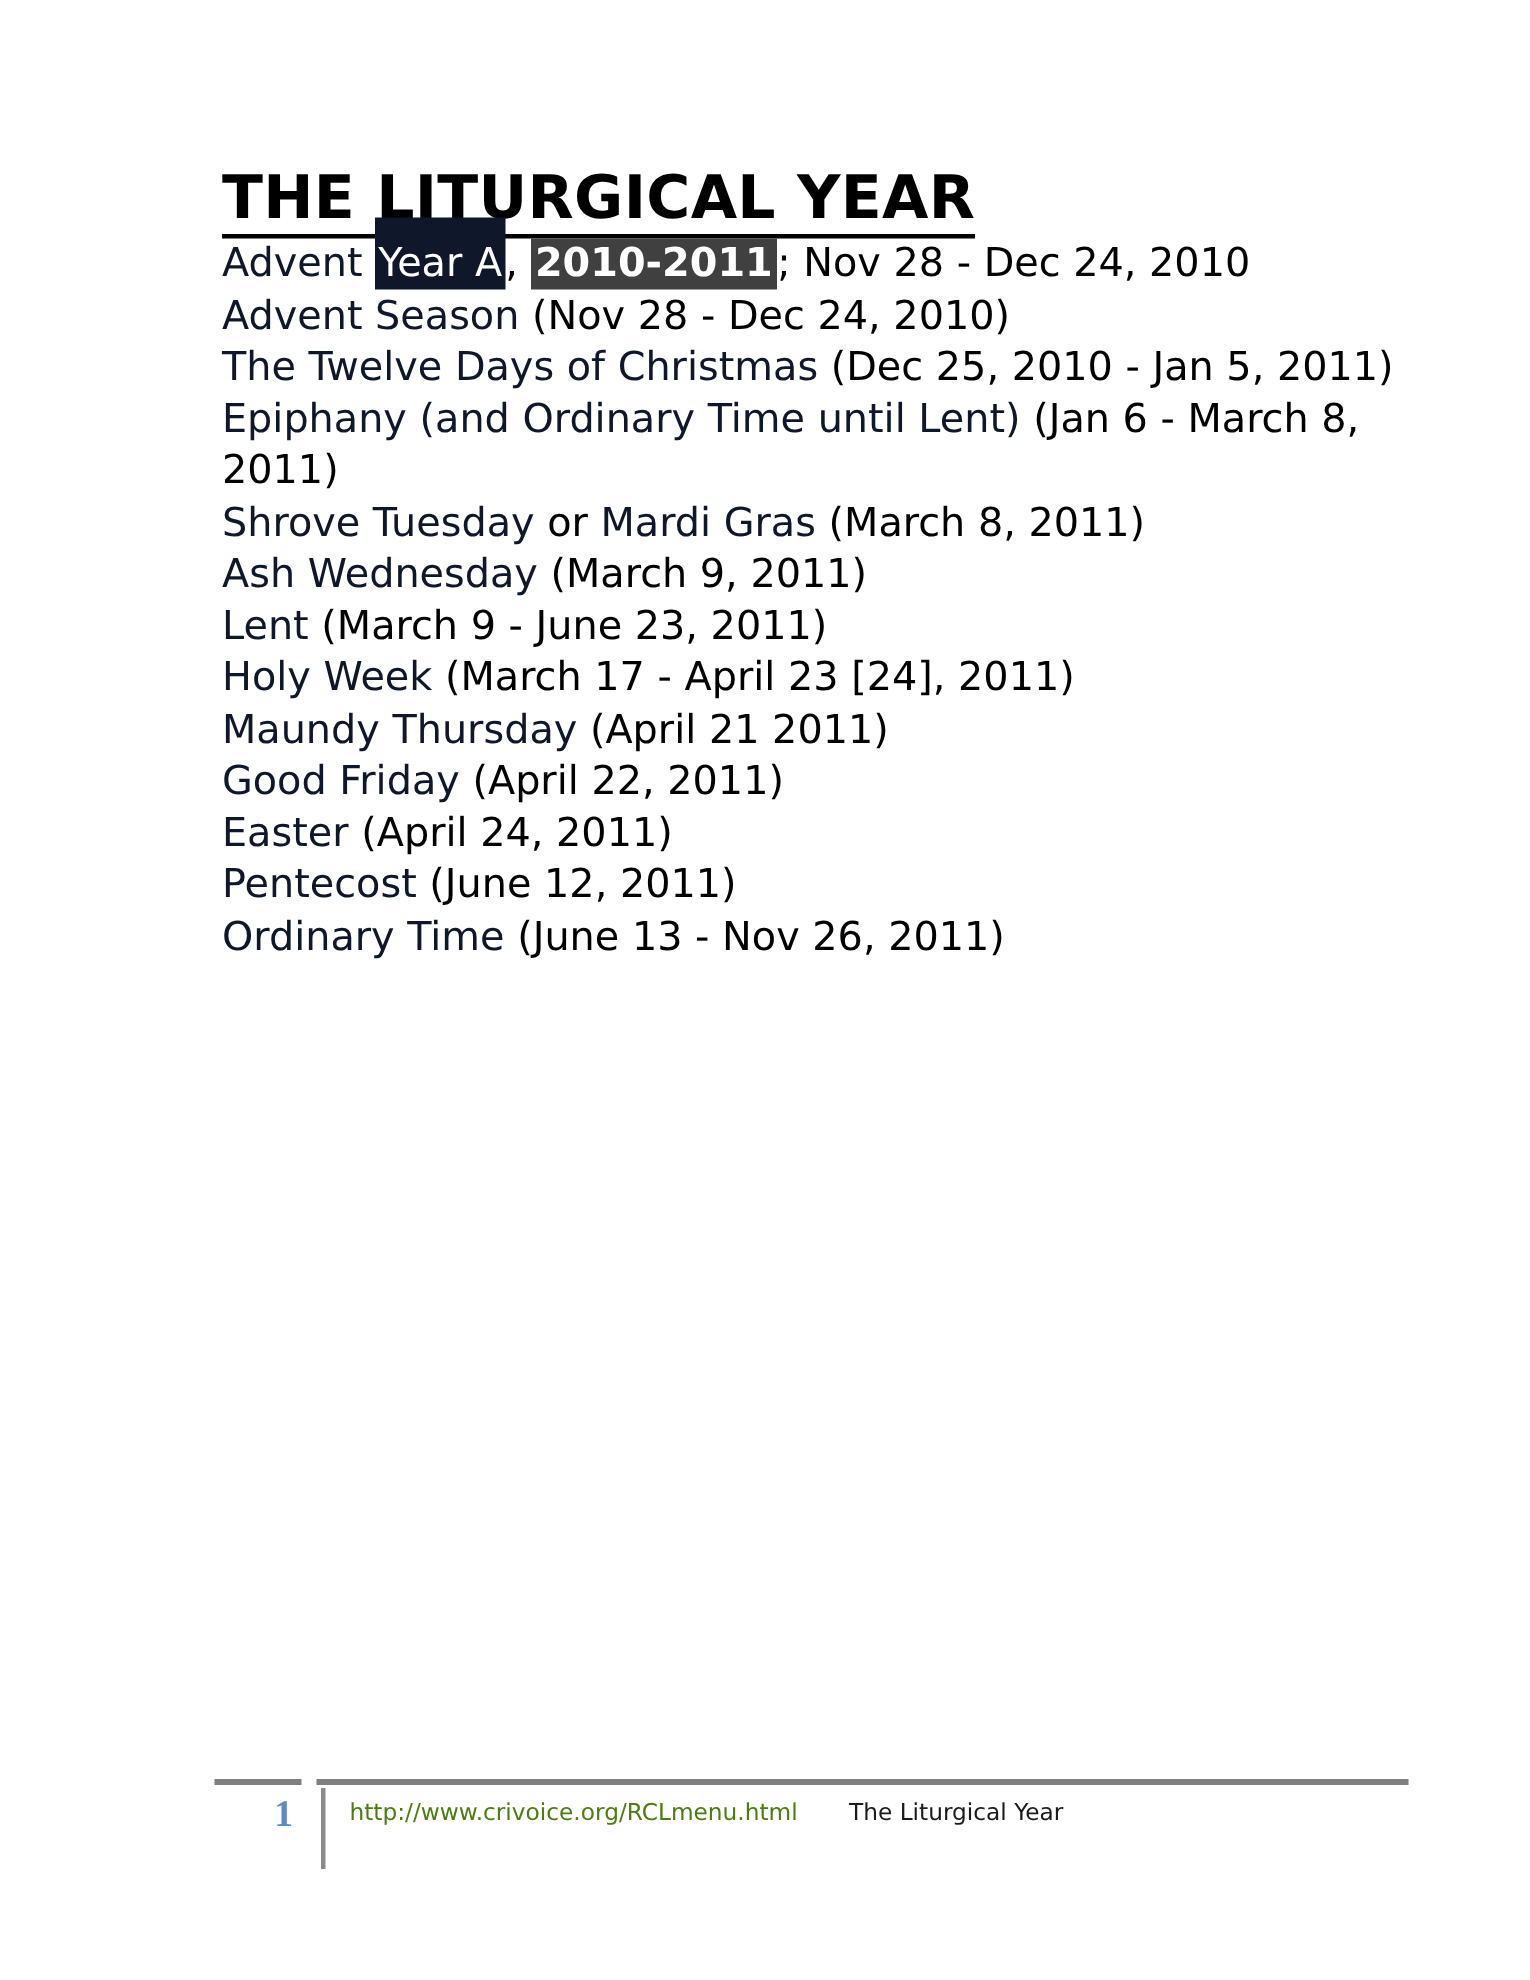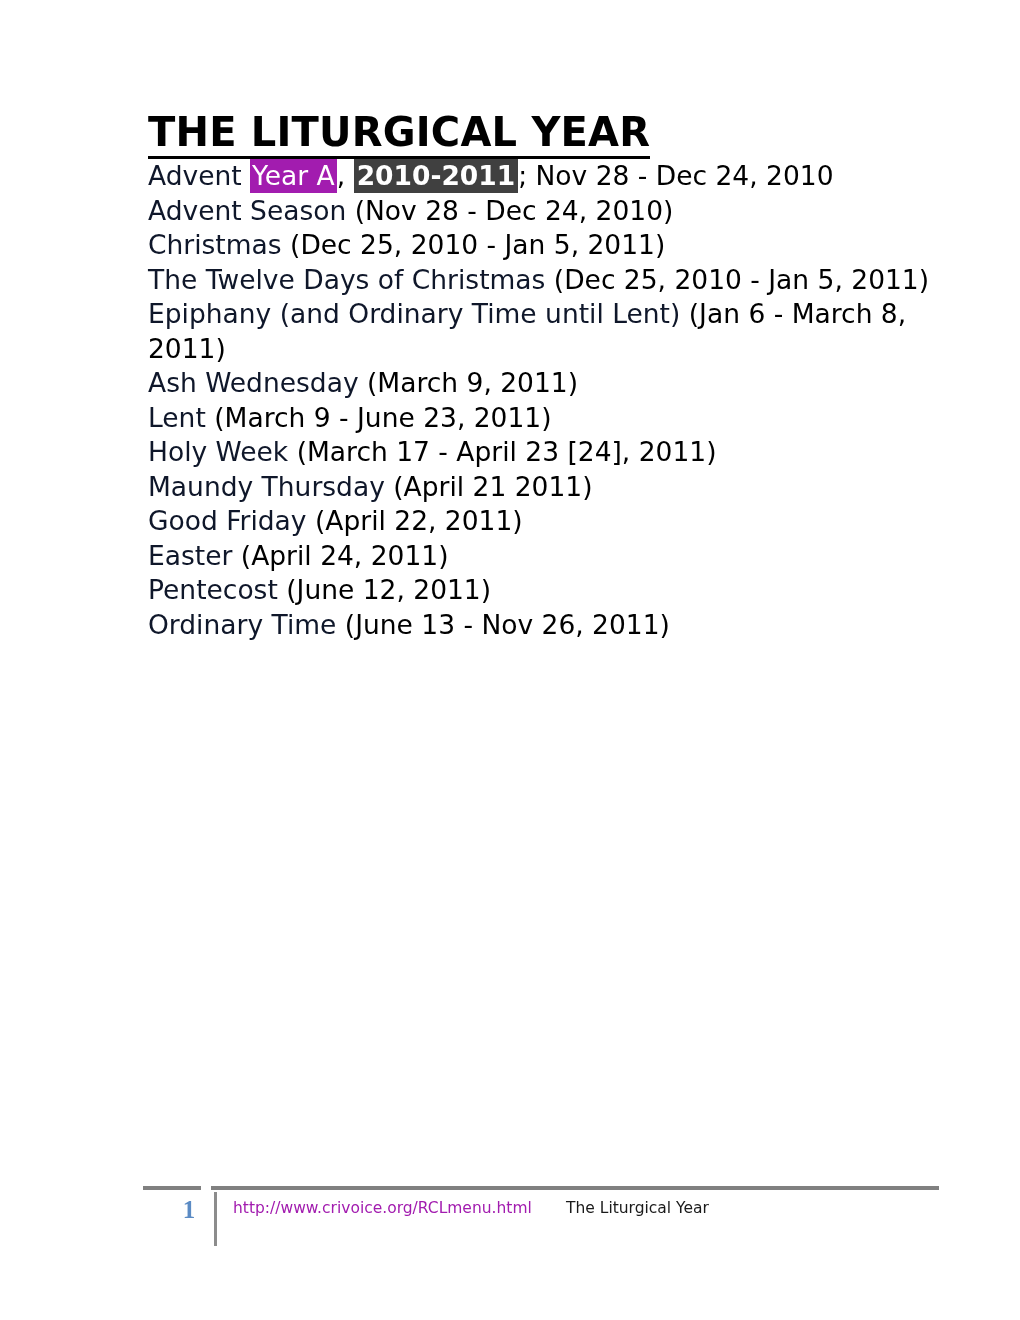--- a/index.html
+++ b/index.html
@@ -71,9 +71,9 @@
   .plain { color: #000000; }
 
   .hl-gold {
-    background-color: #a21caf;
+    background-color: #0f172a;
     color: #ffffff;
-    padding: 1px 2px 2px 2px;
+    padding: 15px 2px 2px 2px;
   }
   .hl-red {
     background-color: #404040;

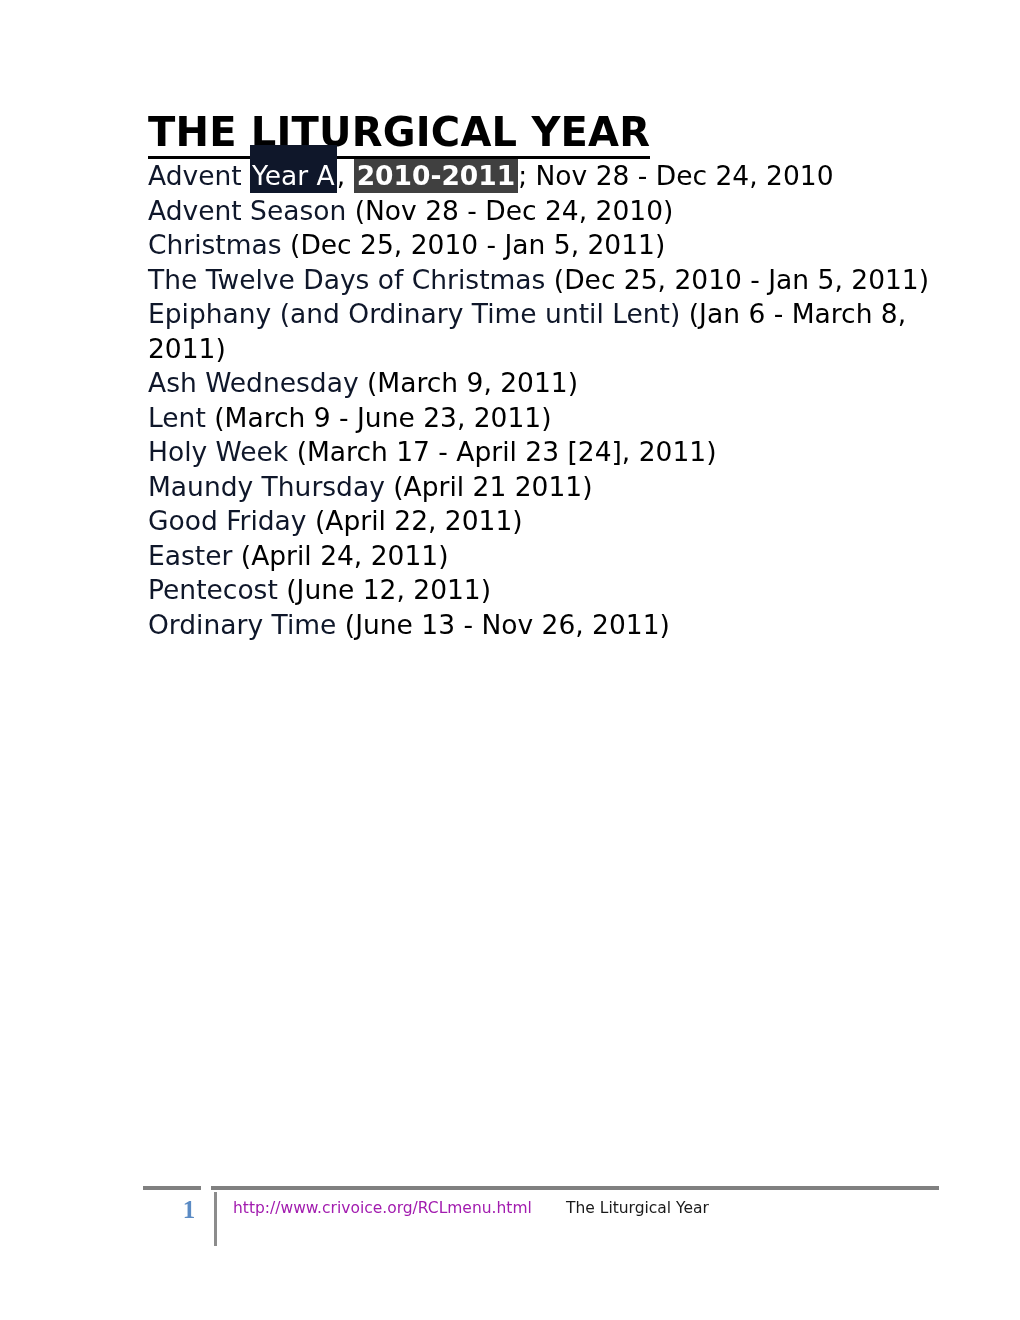--- a/index.html
+++ b/index.html
@@ -160,7 +160,6 @@
 
       <li><a class="lnk" href="#">Advent Season</a><span class="plain"> (Nov 28 - Dec 24, 2010)</span></li>
 
-      <li><a class="lnk" href="#">Christmas</a><span class="plain"> (Dec 25, 2010 - Jan 5, 2011)</span></li>
 
       <li><a class="lnk" href="#">The Twelve Days of Christmas</a><span class="plain"> (Dec 25, 2010 - Jan 5, 2011)</span></li>
 

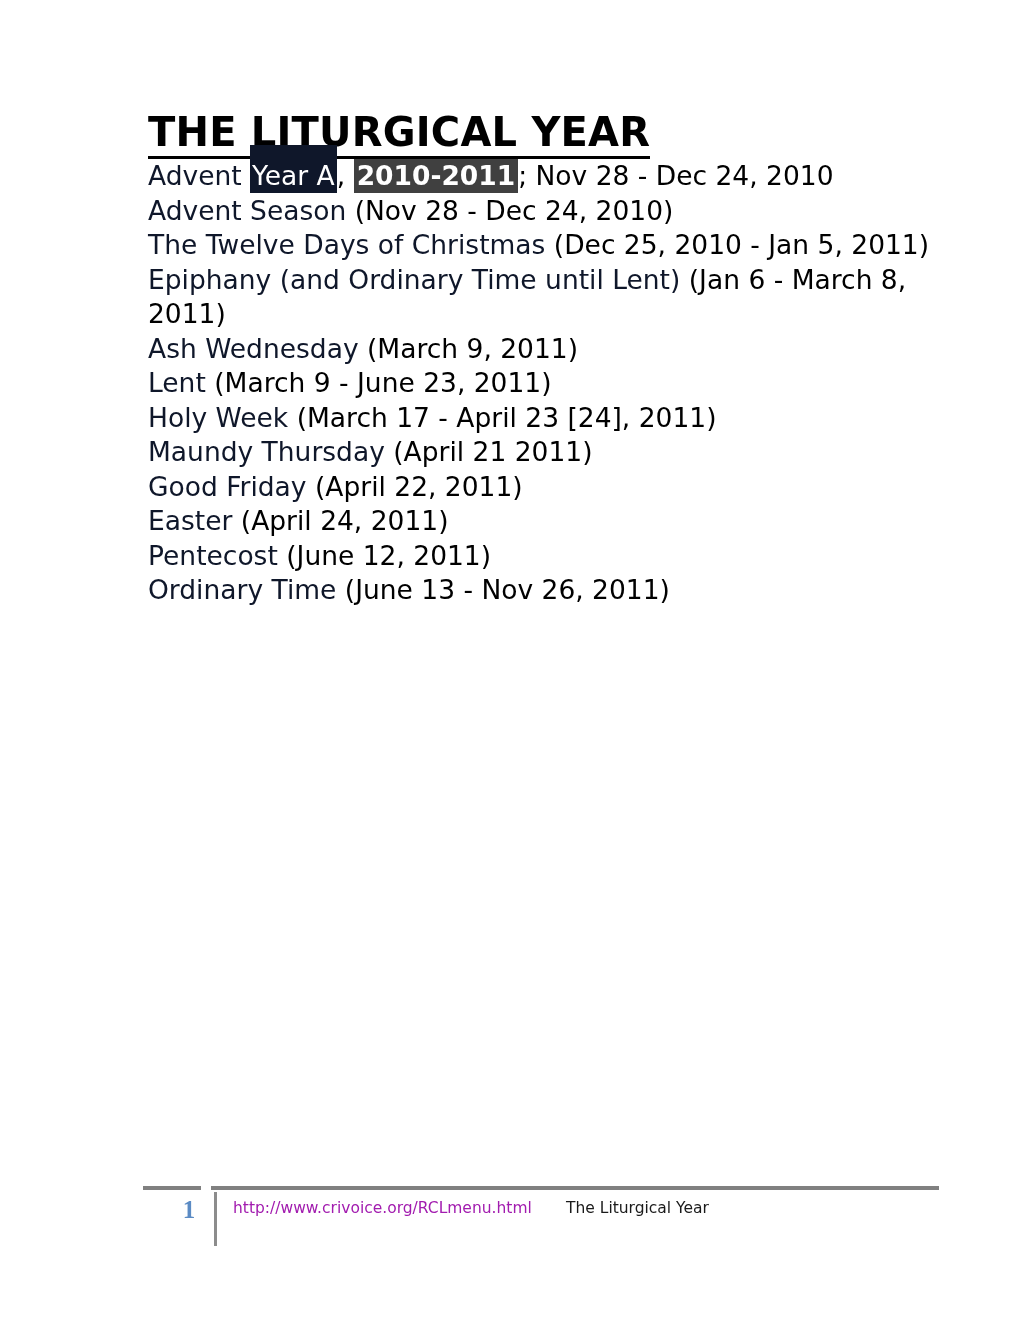--- a/index.html
+++ b/index.html
@@ -165,6 +165,7 @@
 
       <li><a class="lnk" href="#">Epiphany (and Ordinary Time until Lent)</a><span class="plain"> (Jan 6 - March 8, 2011)</span></li>
 
+      <li><a class="lnk" href="#">Shrove Tuesday</a><span class="plain"> or </span><a class="lnk" href="#">Mardi Gras</a><span class="plain"> (March 8, 2011)</span></li>
 
       <li><a class="lnk" href="#">Ash Wednesday</a><span class="plain"> (March 9, 2011)</span></li>
 

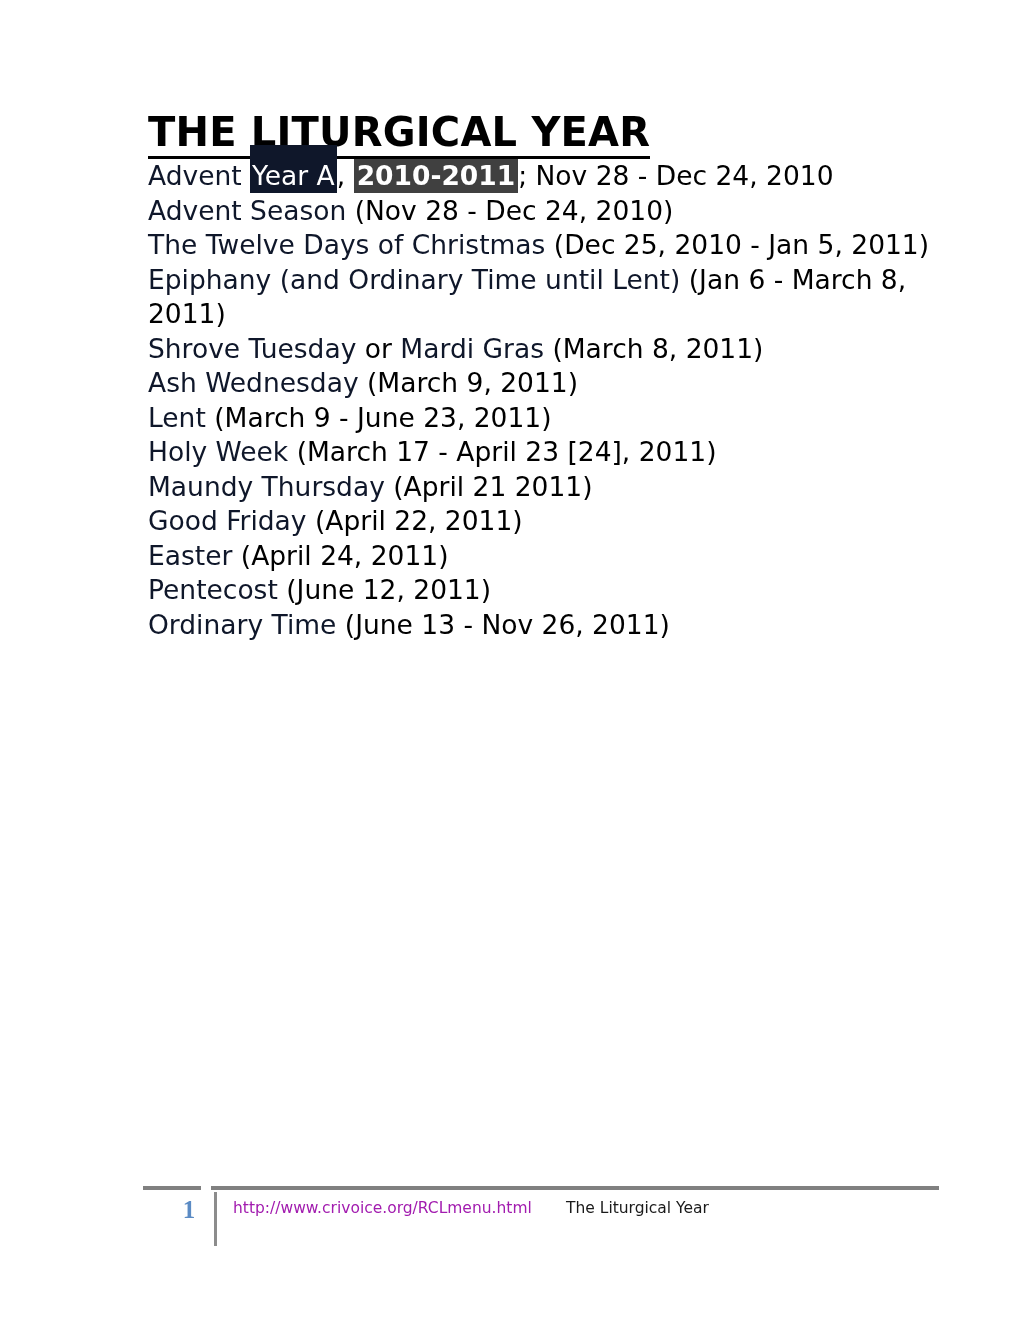--- a/index.html
+++ b/index.html
@@ -132,7 +132,7 @@
     top: 13px;
     font-family: "DejaVu Sans", sans-serif;
     font-size: 15.5px;
-    color: #a21caf;
+    color: #4d7c0f;
     white-space: nowrap;
   }
   .footer-doc {

